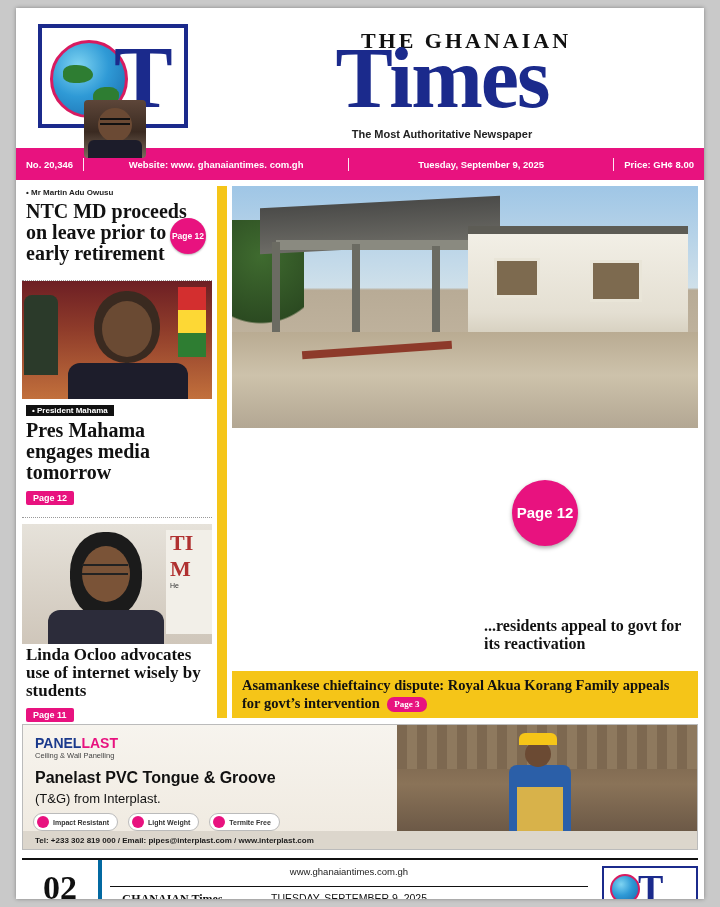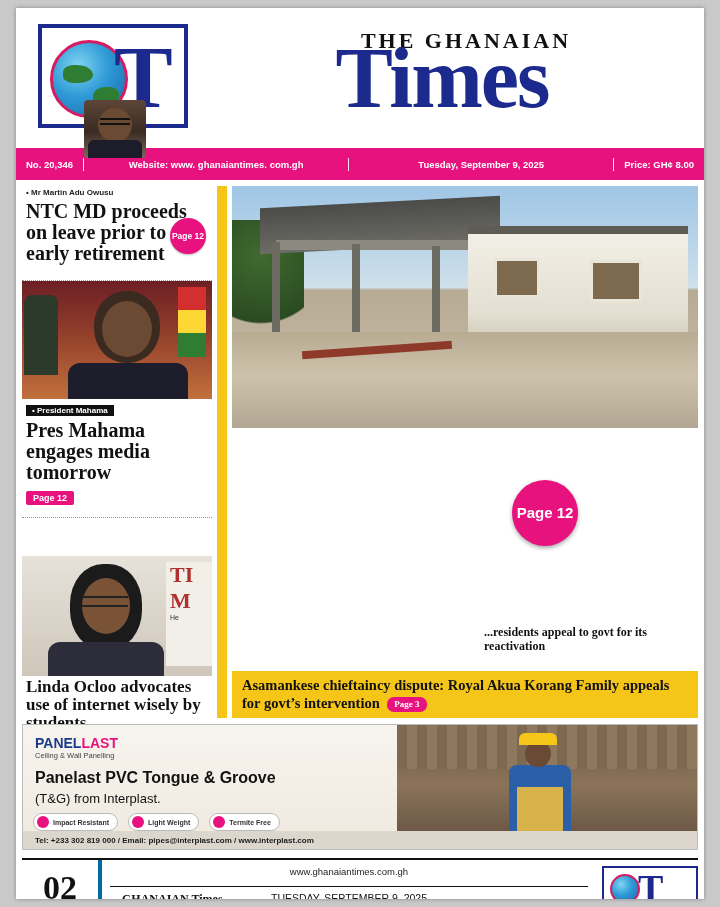--- a/index.html
+++ b/index.html
@@ -321,6 +321,7 @@
       </div>
       <div class="mast-kicker">THE GHANAIAN</div>
       <div class="mast-title">Times</div>
+      <div class="mast-tag">The Most Authoritative Newspaper</div>
       <div class="editor-photo">
         <div class="face"></div>
           <div class="glasses"></div>

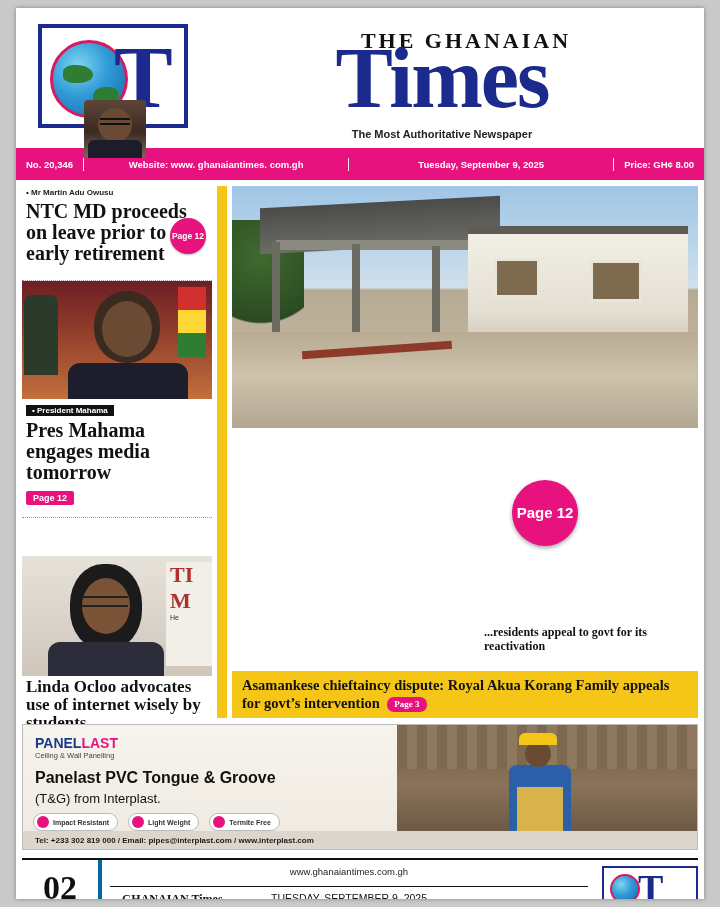--- a/index.html
+++ b/index.html
@@ -165,7 +165,6 @@
   .photo3 {
     position: relative; height: 120px; overflow: hidden;
     background: linear-gradient(180deg,#e6e2da 0%,#cfc6ba 100%);
-    margin-top: 32px;
   }
   .photo3 .w-head { position:absolute; left:48px; top:8px; width:72px; height:86px; border-radius:46%; background:#1b1b1b; }
   .photo3 .w-face { position:absolute; left:60px; top:22px; width:48px; height:56px; border-radius:50%; background:#7a5337; }

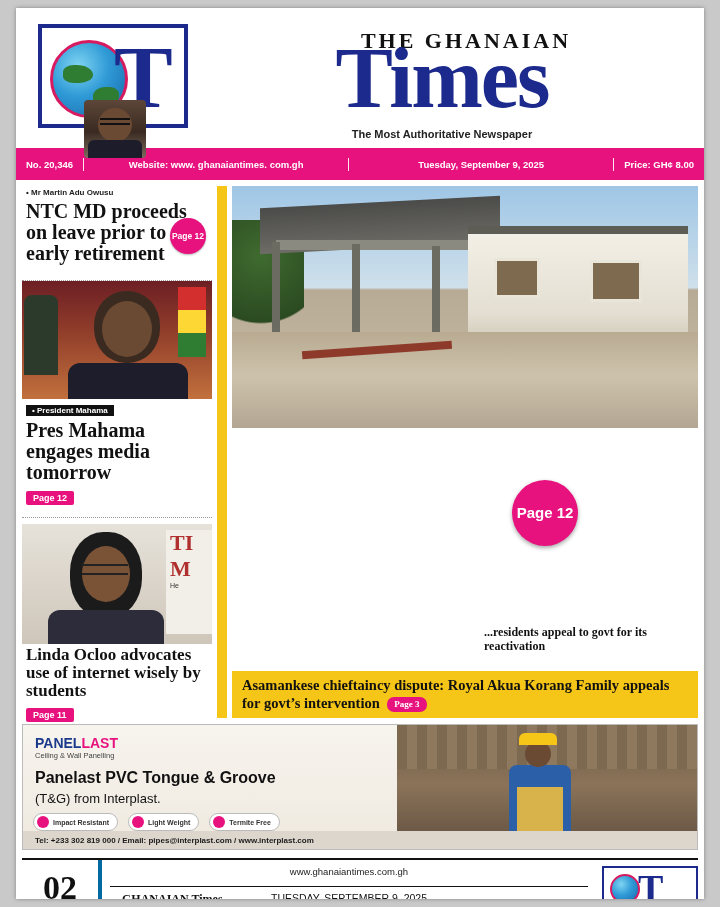--- a/index.html
+++ b/index.html
@@ -219,7 +219,7 @@
   .deck {
     position: absolute; right: 4px; bottom: 18px; width: 210px;
     font-family: "Liberation Serif", serif;
-    font-weight: bold; font-size: 12px; line-height: 1.12; color:#111;
+    font-weight: bold; font-size: 16px; line-height: 1.12; color:#111;
   }
   .page-bubble {
     position: absolute; right: 120px; top: 52px;

